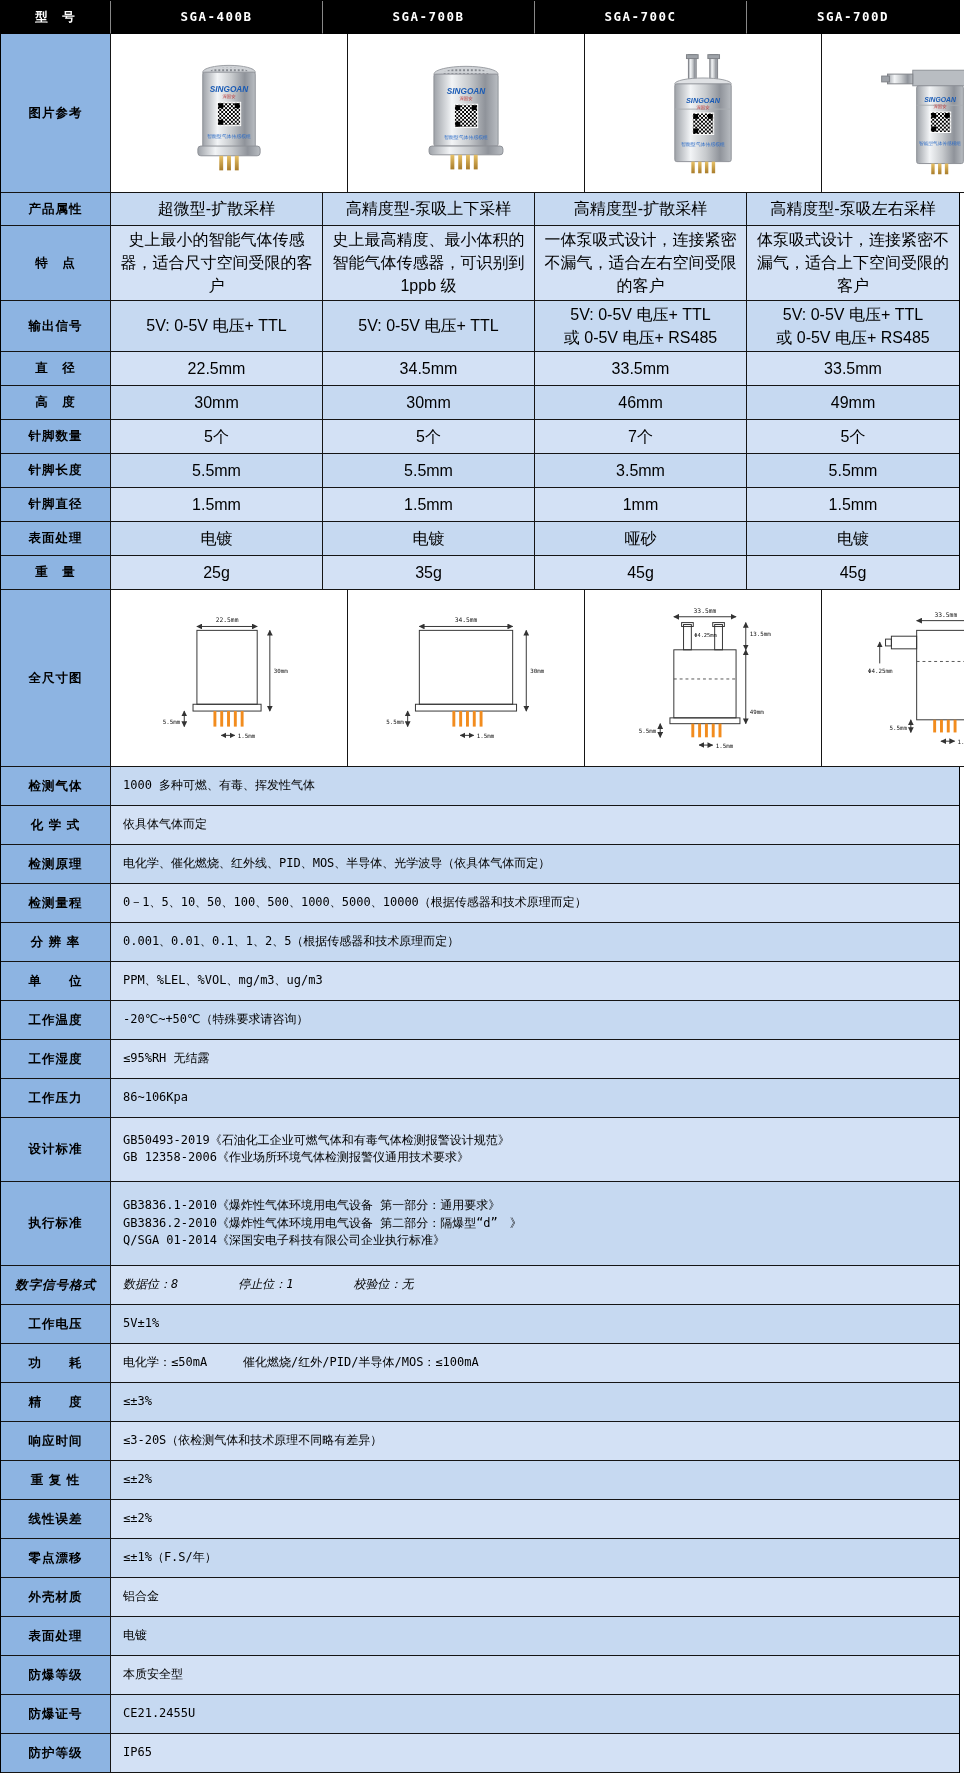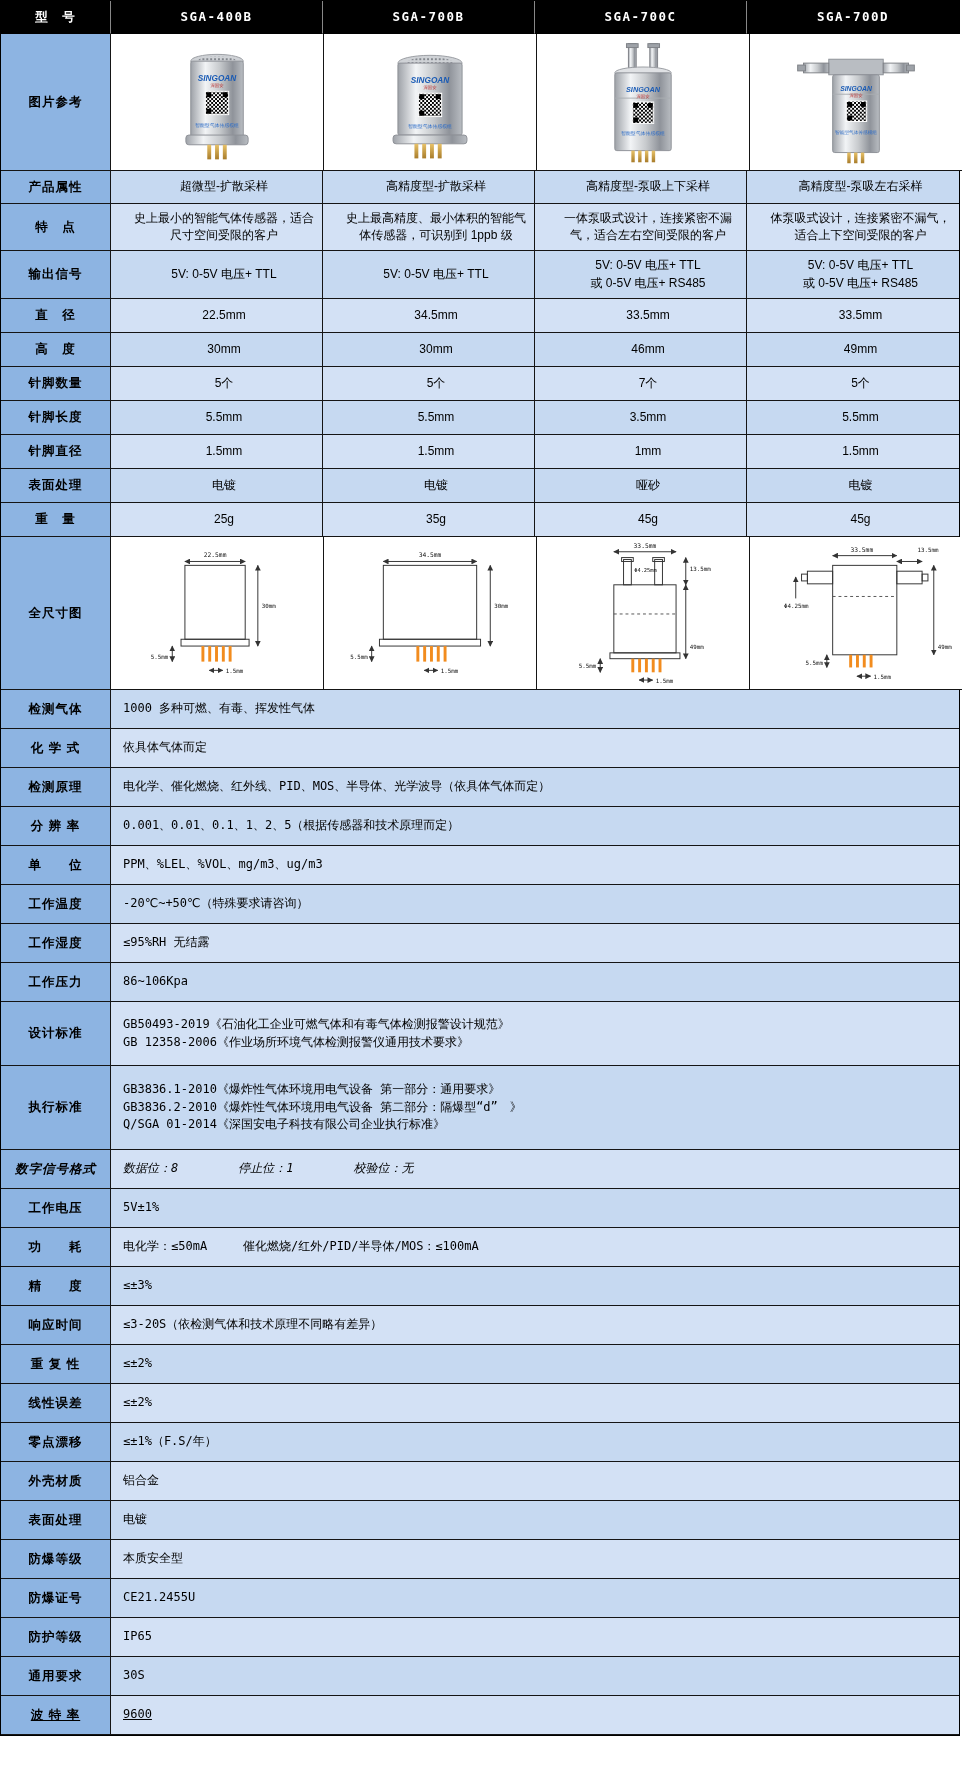--- a/index.html
+++ b/index.html
@@ -25,7 +25,7 @@
   .trow.alt .wval{background:#d3e1f5;}
   .photo-row{min-height:137px;}
   .diagram-row{min-height:152px;}
-  .photo-cell,.diag-cell{padding:1px;background:#fff;}
+  .photo-cell,.diag-cell{padding:13px;background:#fff;}
   svg{display:block;}
   .defs-holder{position:absolute;width:0;height:0;}
 </style>

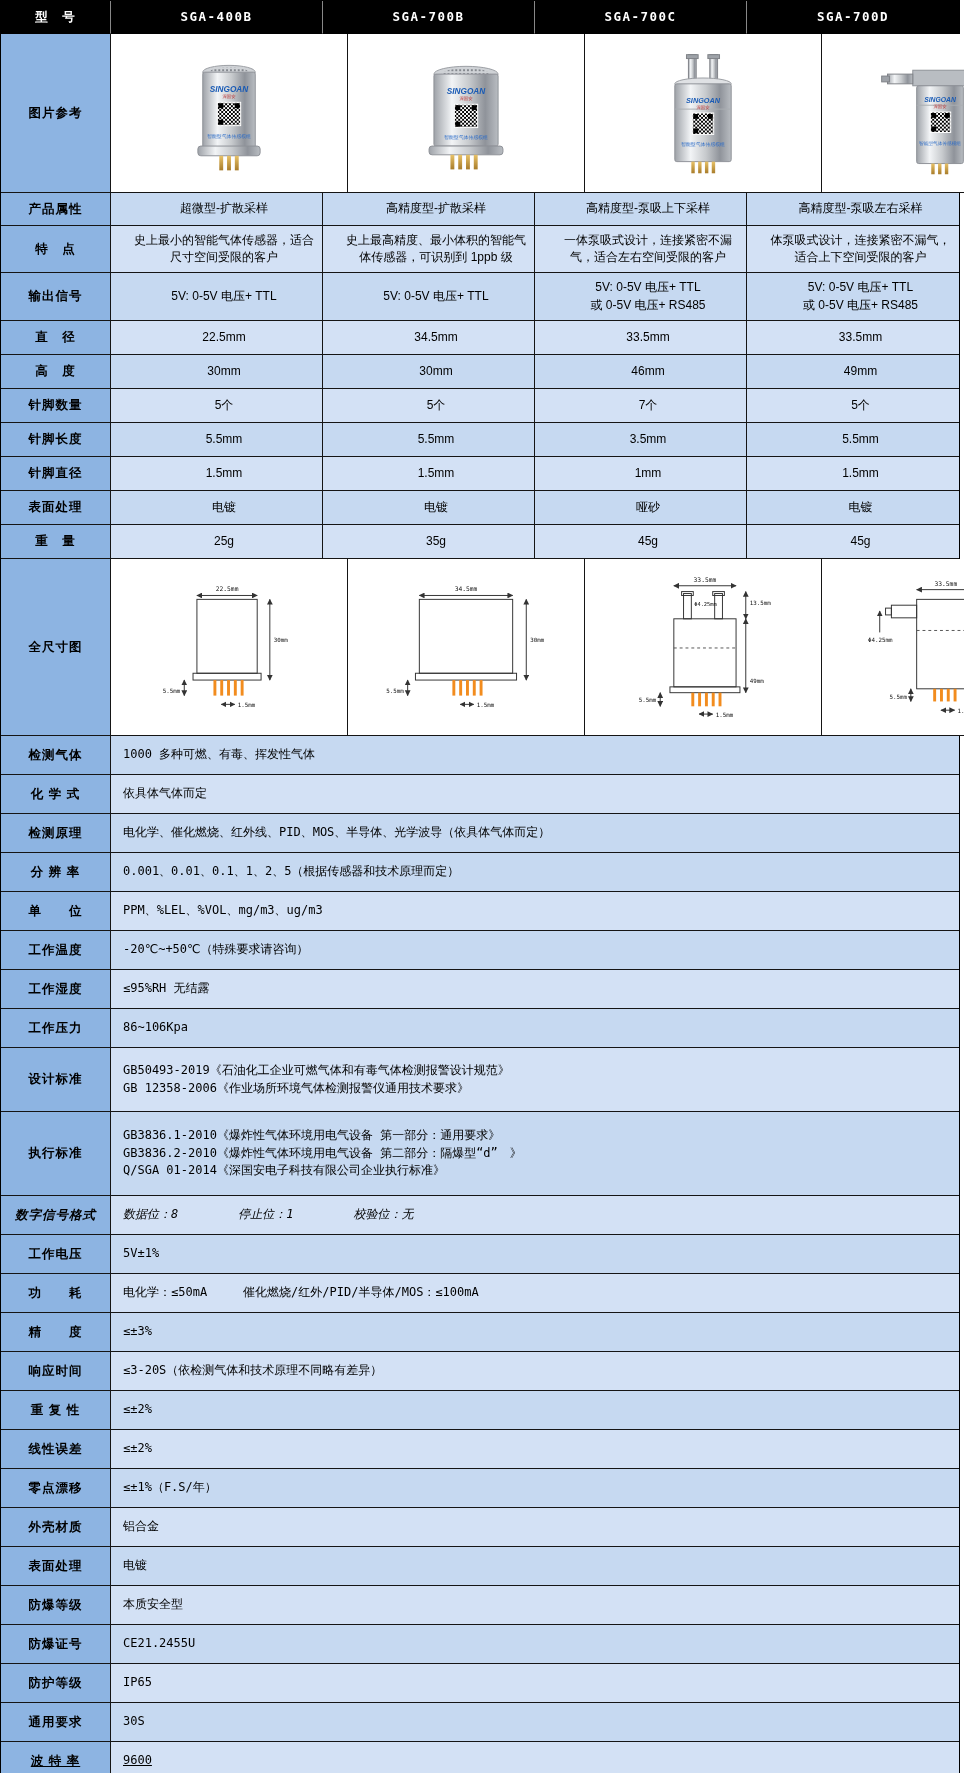--- a/index.html
+++ b/index.html
@@ -18,7 +18,7 @@
   .thead .cell:last-child{border-right:none;}
   .model{font-family:"DejaVu Sans Mono","Liberation Mono",monospace;font-weight:bold;
          font-size:12.5px;letter-spacing:1.5px;text-align:center;}
-  .val{background:#c6d9f1;font-size:12px;padding-left:20px;}
+  .val{background:#c6d9f1;font-size:16px;}
   .trow.alt .val{background:#d3e1f5;}
   .wval{background:#c6d9f1;font-size:12px;justify-content:flex-start;text-align:left;
         padding-left:12px;font-family:"DejaVu Sans Mono","DejaVu Sans",monospace;}

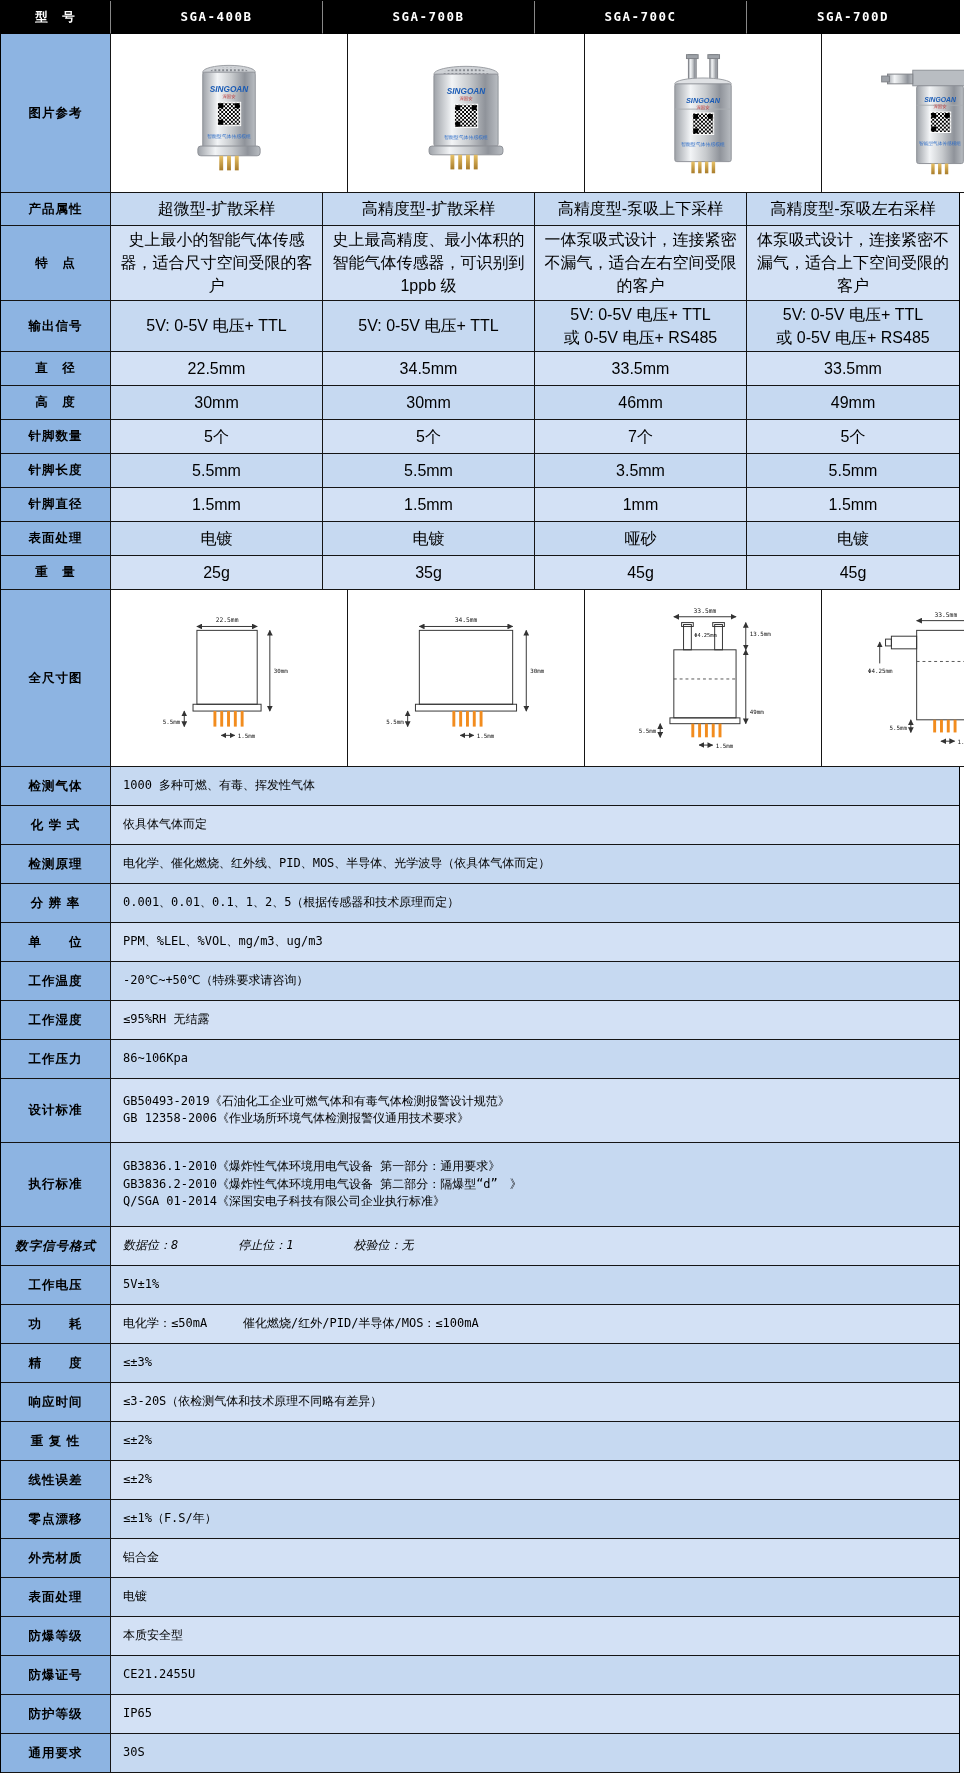--- a/index.html
+++ b/index.html
@@ -162,8 +162,8 @@
         <div class="trow" style="min-height: 33px;">
           <div class="cell label">产品属性</div>
           <div class="cell val">超微型-扩散采样</div>
+          <div class="cell val">高精度型-泵吸上下采样</div>
           <div class="cell val">高精度型-扩散采样</div>
-          <div class="cell val">高精度型-泵吸上下采样</div>
           <div class="cell val">高精度型-泵吸左右采样</div>
         </div>
         <div class="trow alt" style="min-height: 47px;">

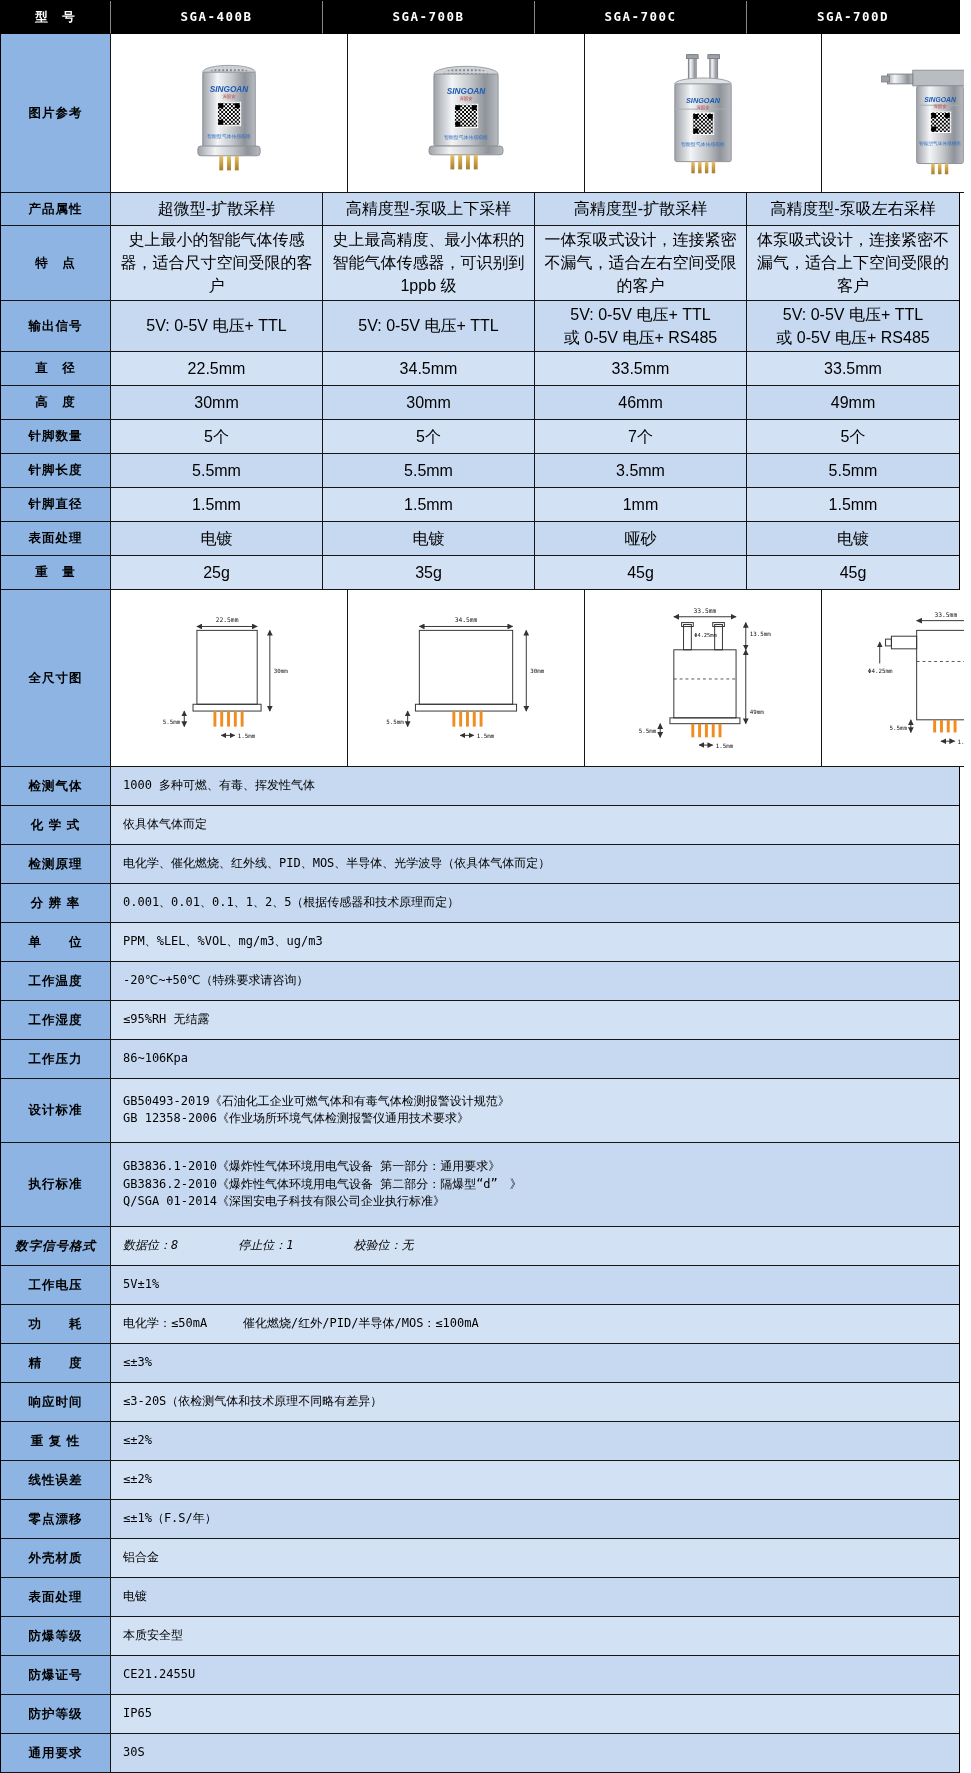--- a/index.html
+++ b/index.html
@@ -345,6 +345,10 @@
           <div class="cell label">检测原理</div>
           <div class="cell wval">电化学、催化燃烧、红外线、PID、MOS、半导体、光学波导（依具体气体而定）</div>
         </div>
+        <div class="trow wide alt" style="min-height: 39px;">
+          <div class="cell label">检测量程</div>
+          <div class="cell wval">0－1、5、10、50、100、500、1000、5000、10000（根据传感器和技术原理而定）</div>
+        </div>
         <div class="trow wide" style="min-height: 39px;">
           <div class="cell label">分 辨 率</div>
           <div class="cell wval">0.001、0.01、0.1、1、2、5（根据传感器和技术原理而定）</div>

